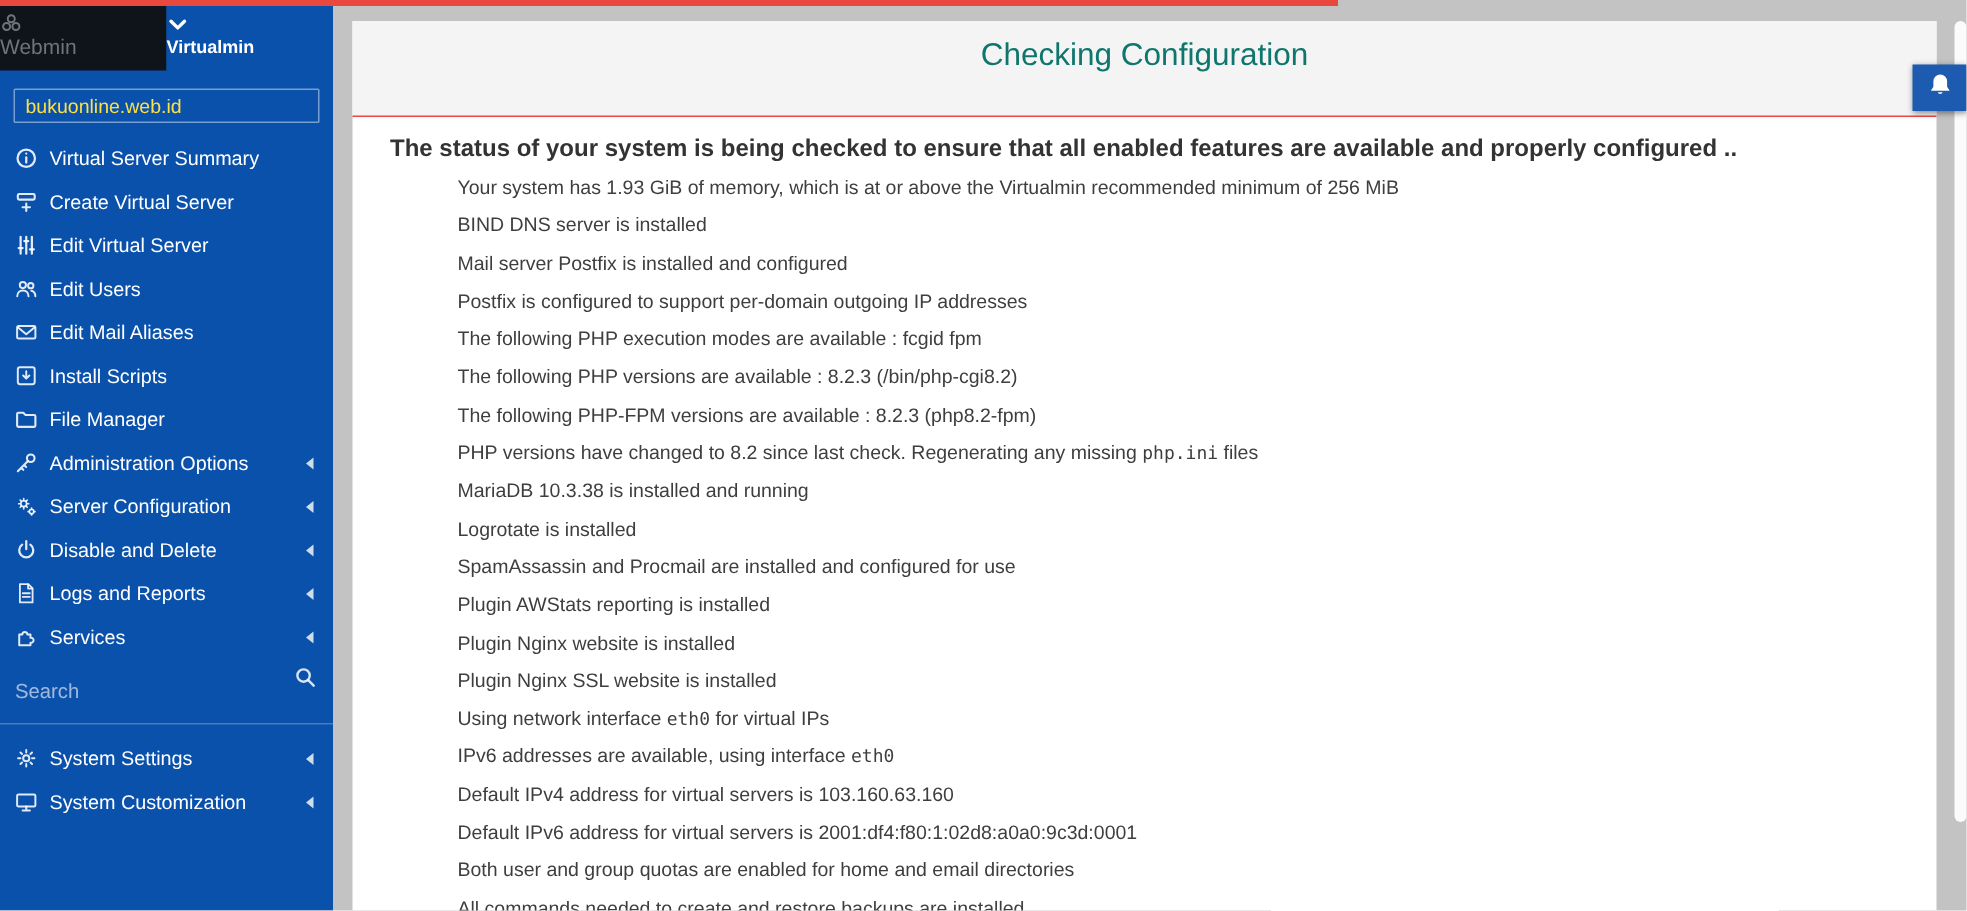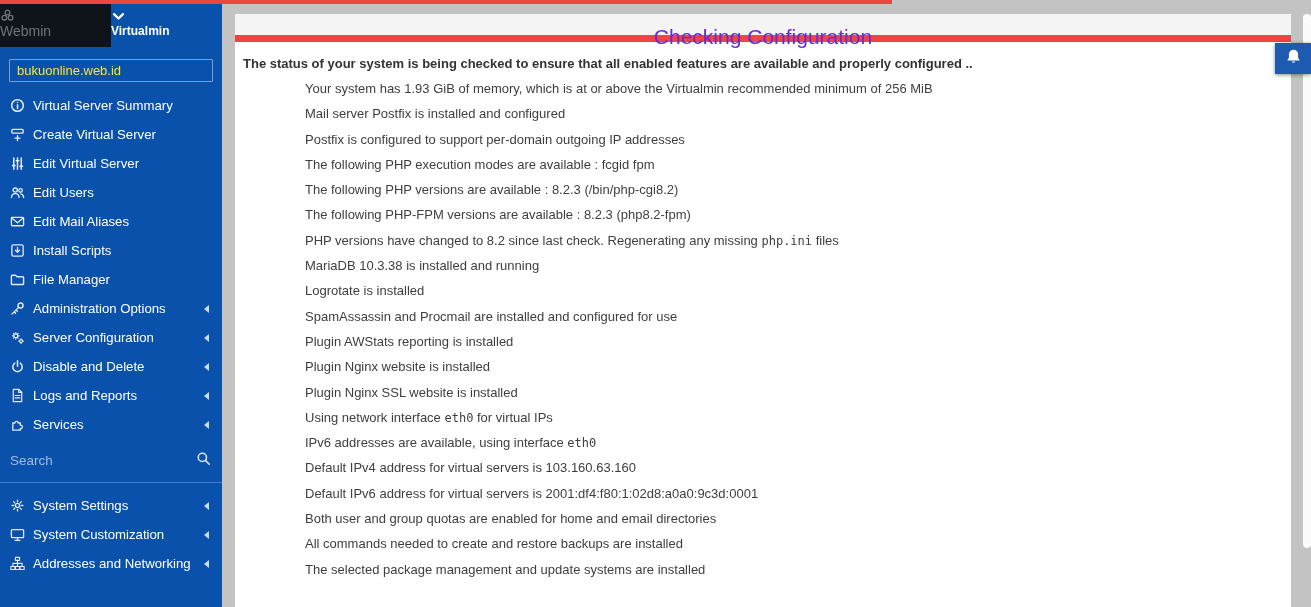--- a/index.html
+++ b/index.html
@@ -40,8 +40,8 @@
 
   
   .panel { position:absolute; left:235px; top:14px; width:1056px; height:593px; background:#ffffff; z-index:20; }
-  .panel-header { height:28px; background:#f4f4f4; border-bottom:7px solid #ef4444; text-align:center; line-height:46px;
-                  font-size:21px; color:#6d28d9; }
+  .panel-header { height:64px; background:#f4f4f4; border-bottom:1px solid #ef4444; text-align:center; line-height:46px;
+                  font-size:21px; color:#0f766e; }
   .panel-body { padding-top:9px; }
   .intro-line { line-height:25px; padding-left:8px; font-size:13px; font-weight:700; color:#333; white-space:nowrap; }
   .status-line { line-height:25.3px; height:25.3px; padding-left:70px; font-size:13px; color:#3e3e3e; white-space:nowrap; overflow:hidden; }

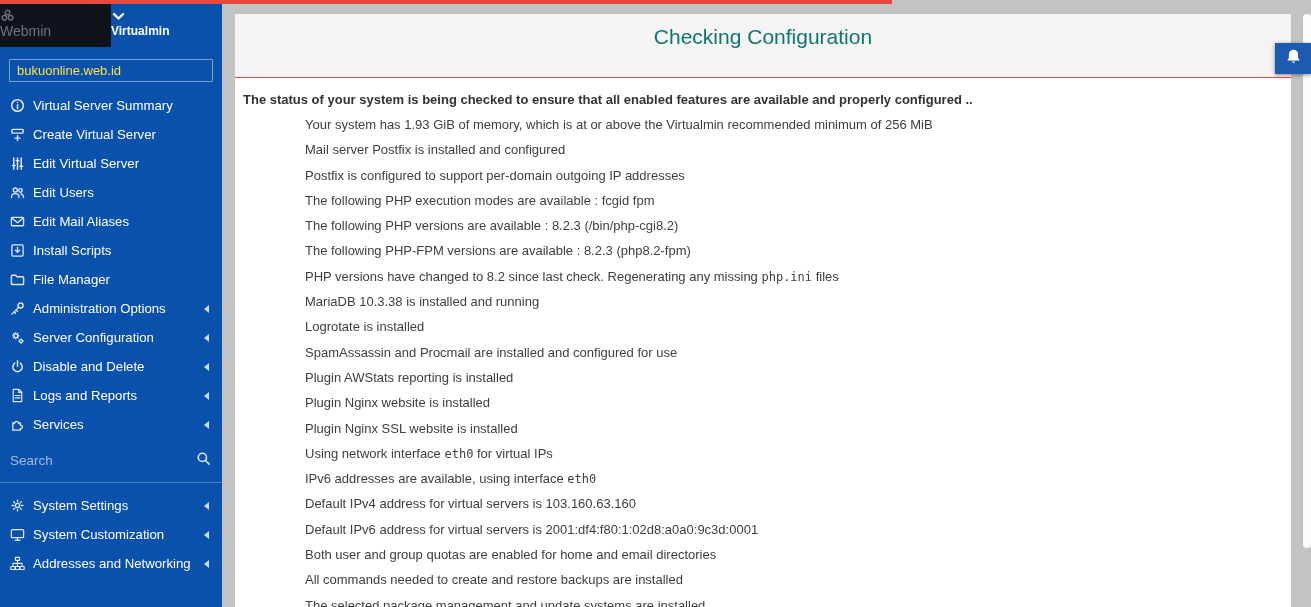--- a/index.html
+++ b/index.html
@@ -43,7 +43,7 @@
   .panel-header { height:64px; background:#f4f4f4; border-bottom:1px solid #ef4444; text-align:center; line-height:46px;
                   font-size:21px; color:#0f766e; }
   .panel-body { padding-top:9px; }
-  .intro-line { line-height:25px; padding-left:8px; font-size:13px; font-weight:700; color:#333; white-space:nowrap; }
+  .intro-line { line-height:25px; padding-left:25px; font-size:16px; font-weight:700; color:#333; white-space:nowrap; }
   .status-line { line-height:25.3px; height:25.3px; padding-left:70px; font-size:13px; color:#3e3e3e; white-space:nowrap; overflow:hidden; }
   .status-line .mono { font-family:"DejaVu Sans Mono", monospace; font-size:12px; }
 

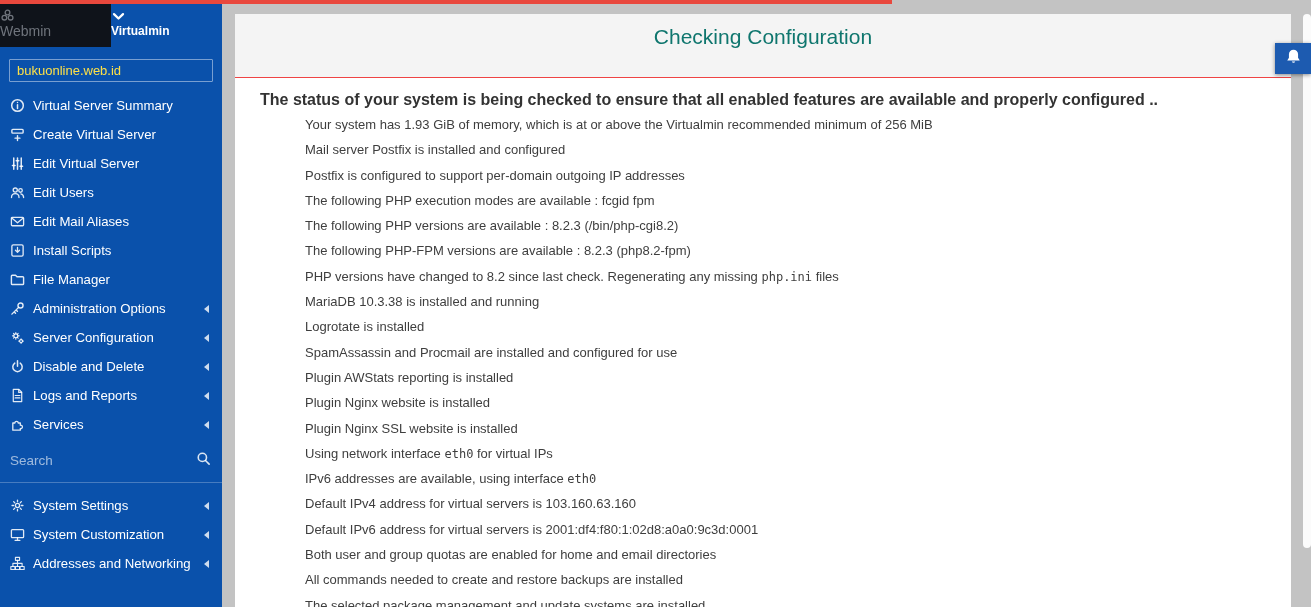--- a/index.html
+++ b/index.html
@@ -280,6 +280,7 @@
 
         <div class="status-line"><span>Your system has 1.93 GiB of memory, which is at or above the Virtualmin recommended minimum of 256 MiB</span></div>
 
+        <div class="status-line"><span>BIND DNS server is installed</span></div>
 
         <div class="status-line"><span>Mail server Postfix is installed and configured</span></div>
 

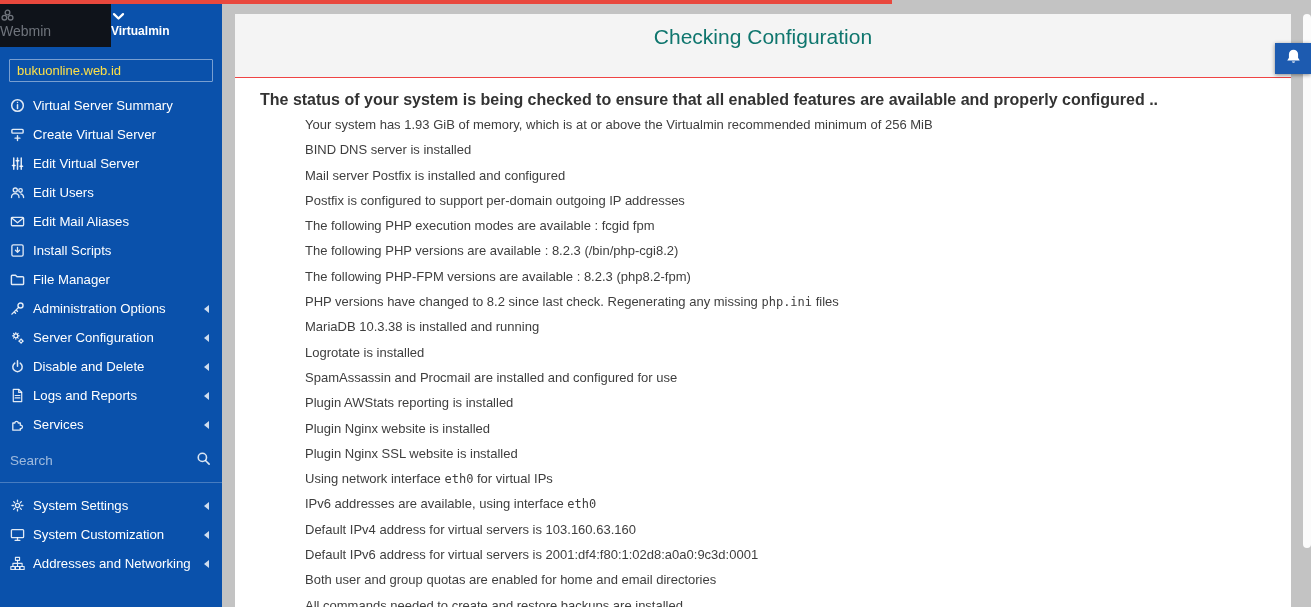--- a/index.html
+++ b/index.html
@@ -32,7 +32,7 @@
   .chev-left { margin-left:auto; width:0; height:0; border-top:4px solid transparent; border-bottom:4px solid transparent;
                border-right:5px solid rgba(255,255,255,0.8); flex:none; }
 
-  .search-row { height:32px; margin-top:5px; display:flex; align-items:center; padding:0 11px 0 10px; }
+  .search-row { height:32px; margin-top:5px; display:flex; padding:0 11px 0 10px; }
   .search-row input { flex:1; background:transparent; border:none; outline:none; color:#fff; font-size:13.5px; font-family:"Liberation Sans", sans-serif; }
   .search-row input::placeholder { color:rgba(255,255,255,0.6); }
   .search-row .icon { color:rgba(255,255,255,0.85); }

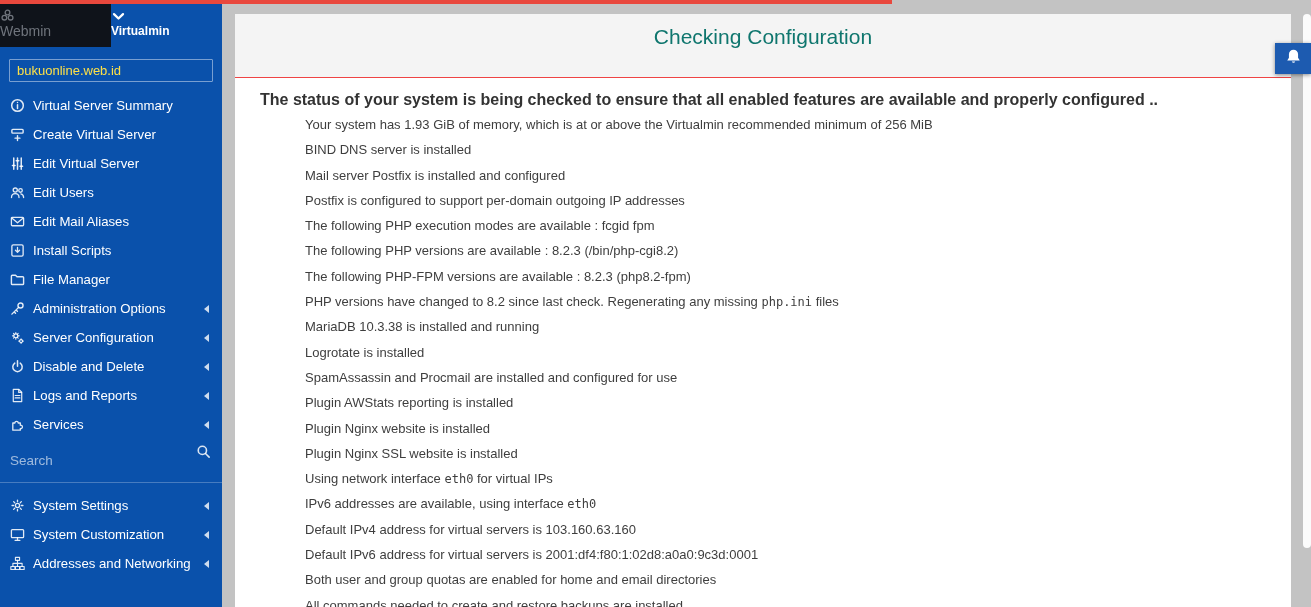--- a/index.html
+++ b/index.html
@@ -256,19 +256,6 @@
         <span class="chev-left"></span>
       </li>
 
-      <li class="nav-item">
-        <span class="icon">
-          <svg viewBox="0 0 16 16" width="15" height="15" fill="none" stroke="currentColor" stroke-width="1.2" stroke-linecap="round" stroke-linejoin="round">
-            <rect x="5.8" y="1.4" width="4.4" height="3.2"></rect>
-            <rect x="0.9" y="11.2" width="4.4" height="3.2"></rect>
-            <rect x="5.8" y="11.2" width="4.4" height="3.2"></rect>
-            <rect x="10.7" y="11.2" width="4.4" height="3.2"></rect>
-            <path d="M8 4.6v3.2M3.1 11.2V7.8h9.8v3.4M8 7.8v3.4"></path>
-          </svg>
-        </span>
-        <span class="label">Addresses and Networking</span>
-        <span class="chev-left"></span>
-      </li>
     </ul>
 </aside>
 

